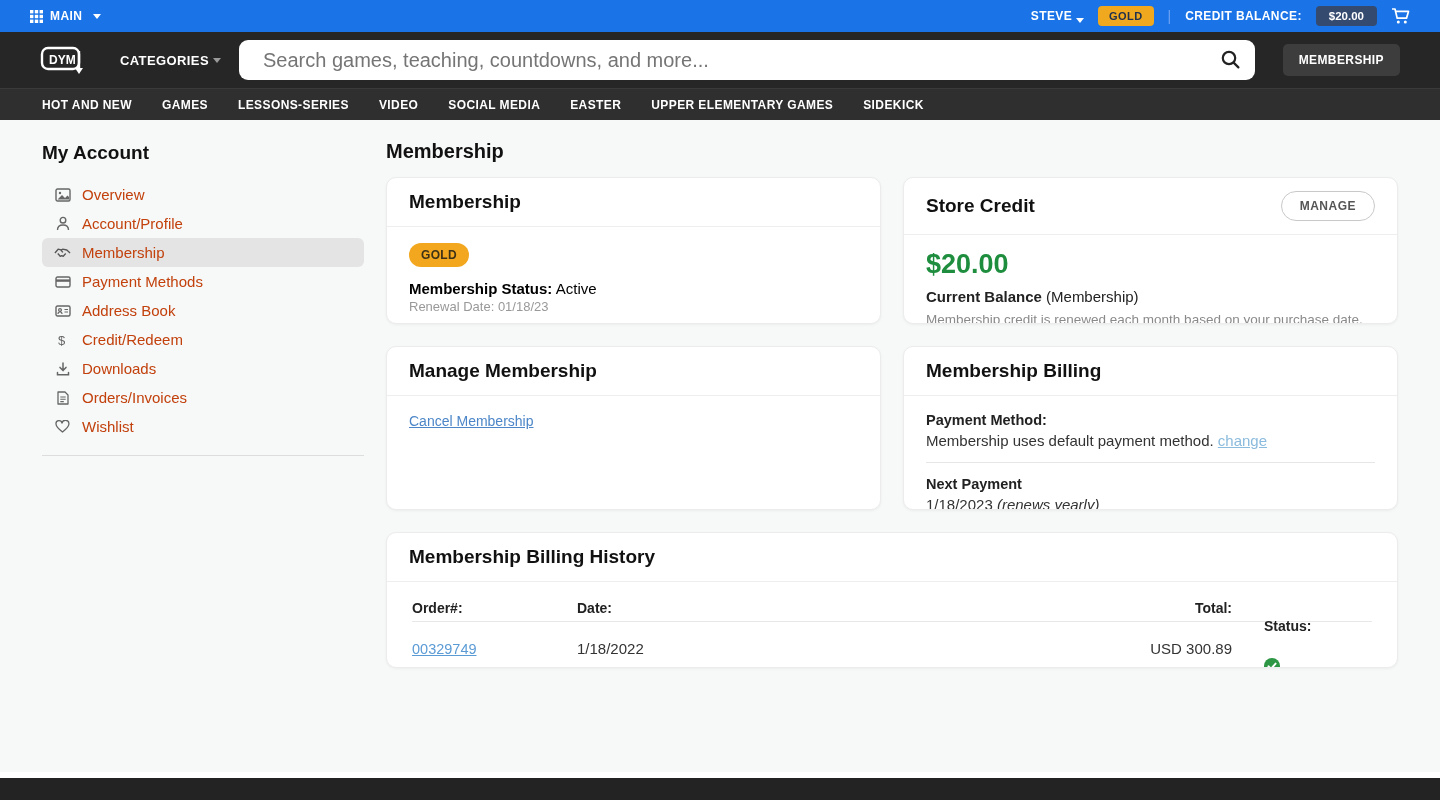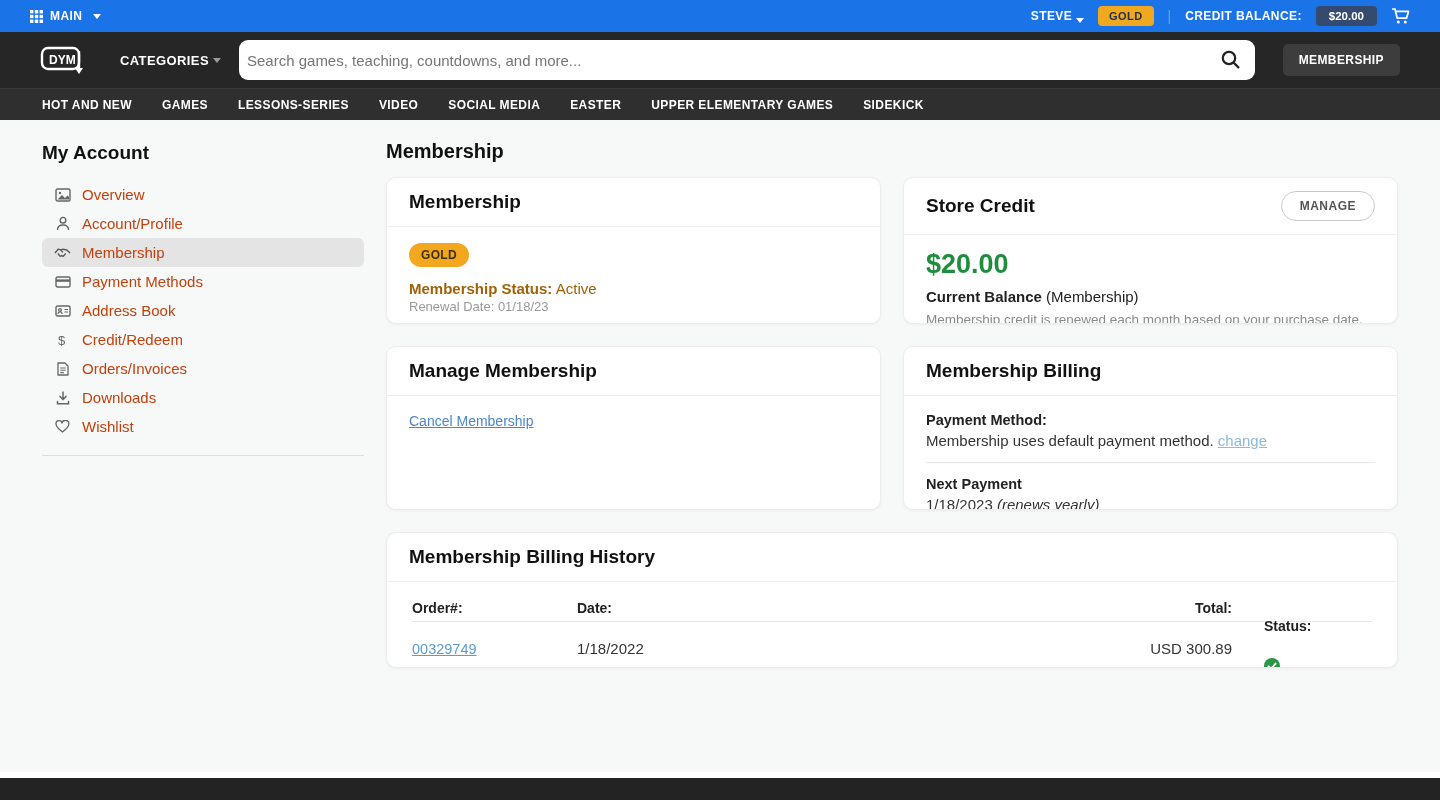--- a/index.html
+++ b/index.html
@@ -24,7 +24,7 @@
   .categories { display: flex; align-items: center; color: #fff; font-size: 13px; font-weight: bold; letter-spacing: .4px; margin-right: 18px; cursor: pointer; }
   .categories .caret { border-top-color: #9a9a9a; }
   .searchwrap { position: relative; width: 1060px; height: 40px; }
-  .searchwrap input { width: 100%; height: 100%; border: none; border-radius: 9px; padding: 0 46px 0 8px; font-size: 15px; font-family: "Liberation Sans", sans-serif; color: #0c4a6e; outline: none; }
+  .searchwrap input { width: 100%; height: 100%; border: none; border-radius: 9px; padding: 0 46px 0 24px; font-size: 20px; font-family: "Liberation Sans", sans-serif; color: #0c4a6e; outline: none; }
   .searchwrap input::placeholder { color: #757575; }
   .search-ic { position: absolute; right: 14px; top: 9px; cursor: pointer; }
   .membership-btn { margin-left: 28px; background: #3d3d3d; color: #fff; border: none; border-radius: 5px; font-size: 12px; font-weight: bold; letter-spacing: .4px; padding: 9px 16px; font-family: "Liberation Sans", sans-serif; cursor: pointer; }

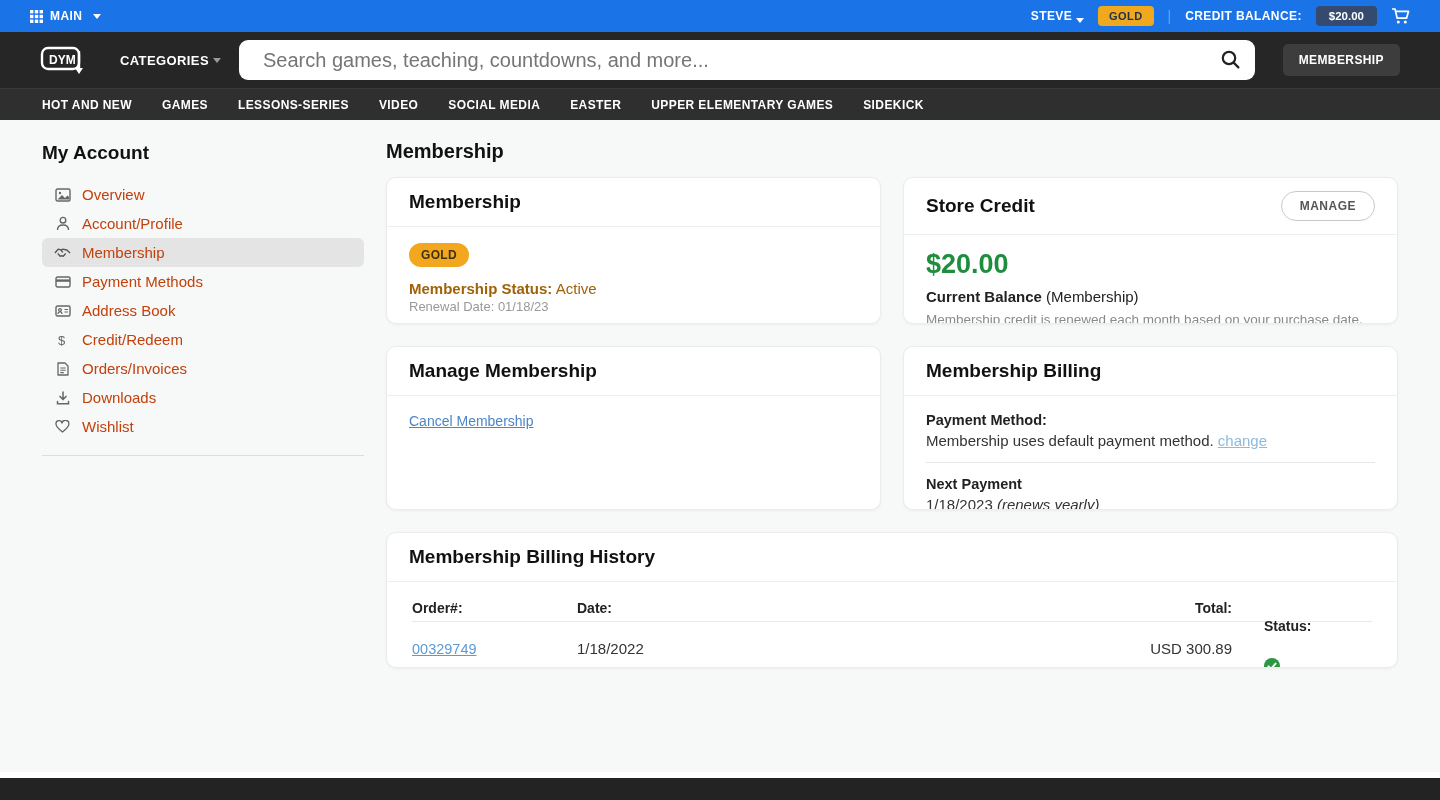--- a/index.html
+++ b/index.html
@@ -54,7 +54,7 @@
   .row2 .card { height: 164px; }
 
   .gold-badge { display: inline-block; background: #f2a71f; color: #3d3116; font-size: 12px; font-weight: bold; letter-spacing: .3px; padding: 5px 12px; border-radius: 12px; margin-bottom: 13px; }
-  .status-line { font-size: 15px; color: #a16207; }
+  .status-line { font-size: 15px; color: #000000; }
   .status-line b { font-weight: bold; }
   .renewal { font-size: 13px; color: #999; margin-top: 2px; }
 

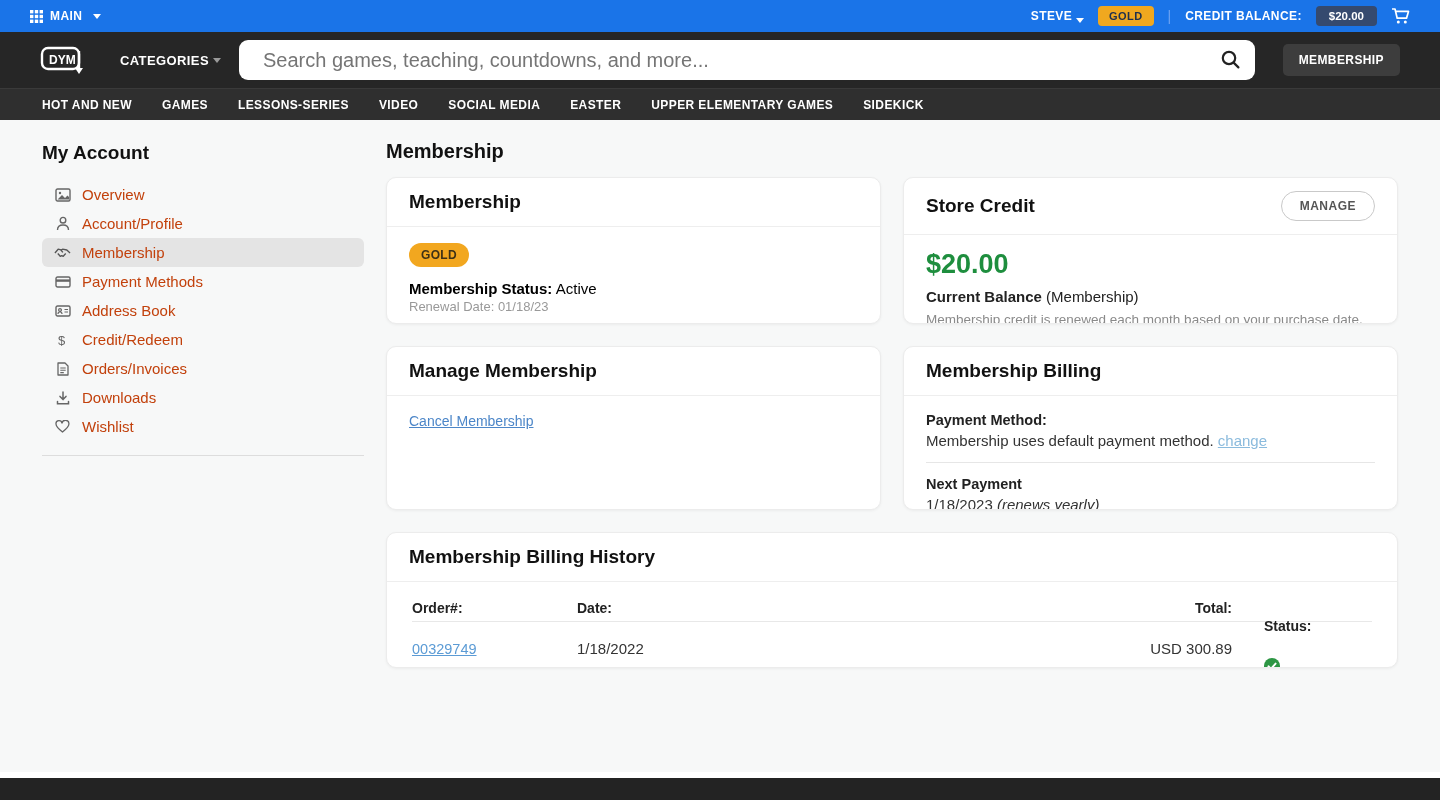--- a/index.html
+++ b/index.html
@@ -234,22 +234,22 @@
 
     <div class="side-item">
       <span class="ic">
+          <svg width="14" height="14" viewBox="0 0 14 14">
+            <path d="M7 1 v7 M4 5.4 L7 8.6 L10 5.4" fill="none" stroke="#666" stroke-width="1.5" stroke-linecap="round" stroke-linejoin="round"></path>
+            <path d="M1.5 10.5 v2.3 h11 v-2.3" fill="none" stroke="#666" stroke-width="1.5" stroke-linecap="round"></path>
+          </svg>
+        </span>
+      <span>Downloads</span>
+    </div>
+
+    <div class="side-item">
+      <span class="ic">
           <svg width="12" height="14" viewBox="0 0 12 14">
             <path d="M1 1 h7 l3 3 v9 H1 z" fill="none" stroke="#666" stroke-width="1.3" stroke-linejoin="round"></path>
             <path d="M3.3 6 h5.4 M3.3 8.3 h5.4 M3.3 10.6 h3.5" stroke="#666" stroke-width="1.1"></path>
           </svg>
         </span>
       <span>Orders/Invoices</span>
-    </div>
-
-    <div class="side-item">
-      <span class="ic">
-          <svg width="14" height="14" viewBox="0 0 14 14">
-            <path d="M7 1 v7 M4 5.4 L7 8.6 L10 5.4" fill="none" stroke="#666" stroke-width="1.5" stroke-linecap="round" stroke-linejoin="round"></path>
-            <path d="M1.5 10.5 v2.3 h11 v-2.3" fill="none" stroke="#666" stroke-width="1.5" stroke-linecap="round"></path>
-          </svg>
-        </span>
-      <span>Downloads</span>
     </div>
 
     <div class="side-item">

